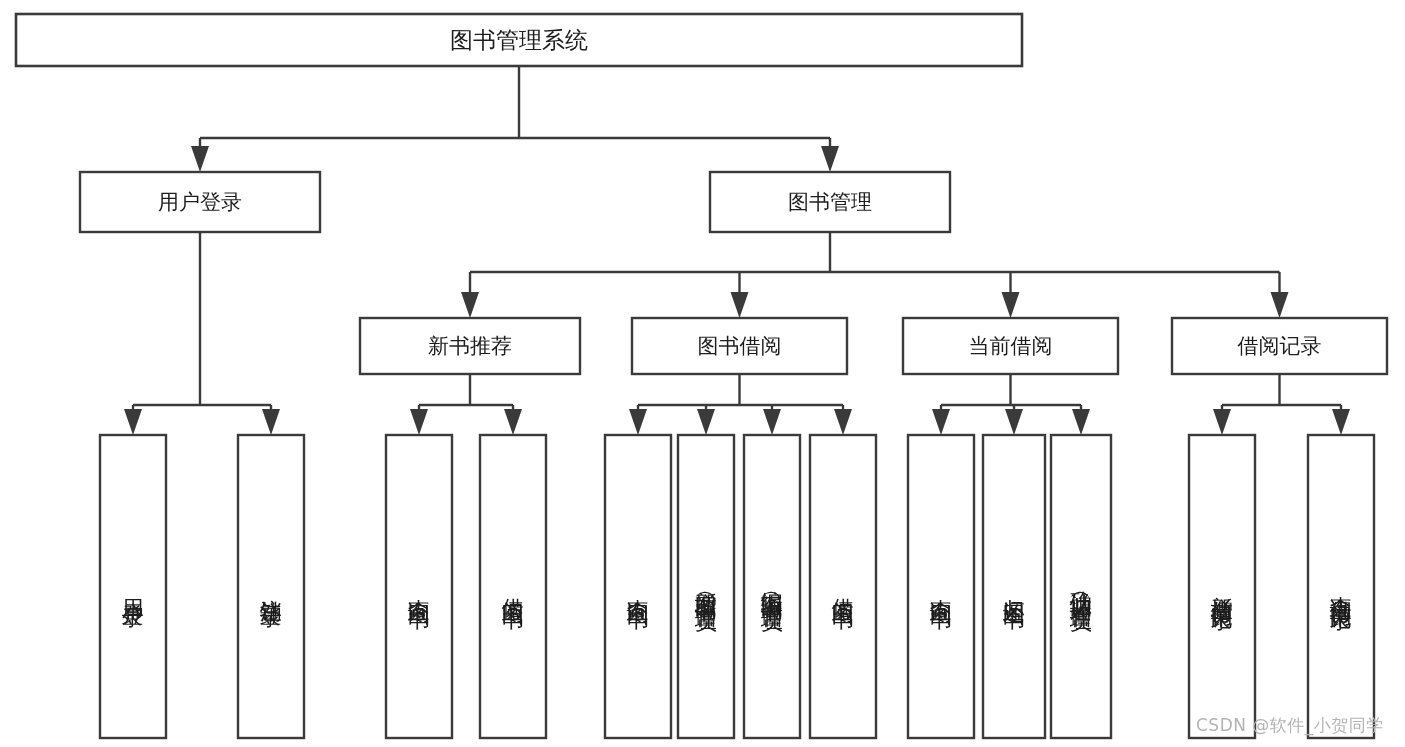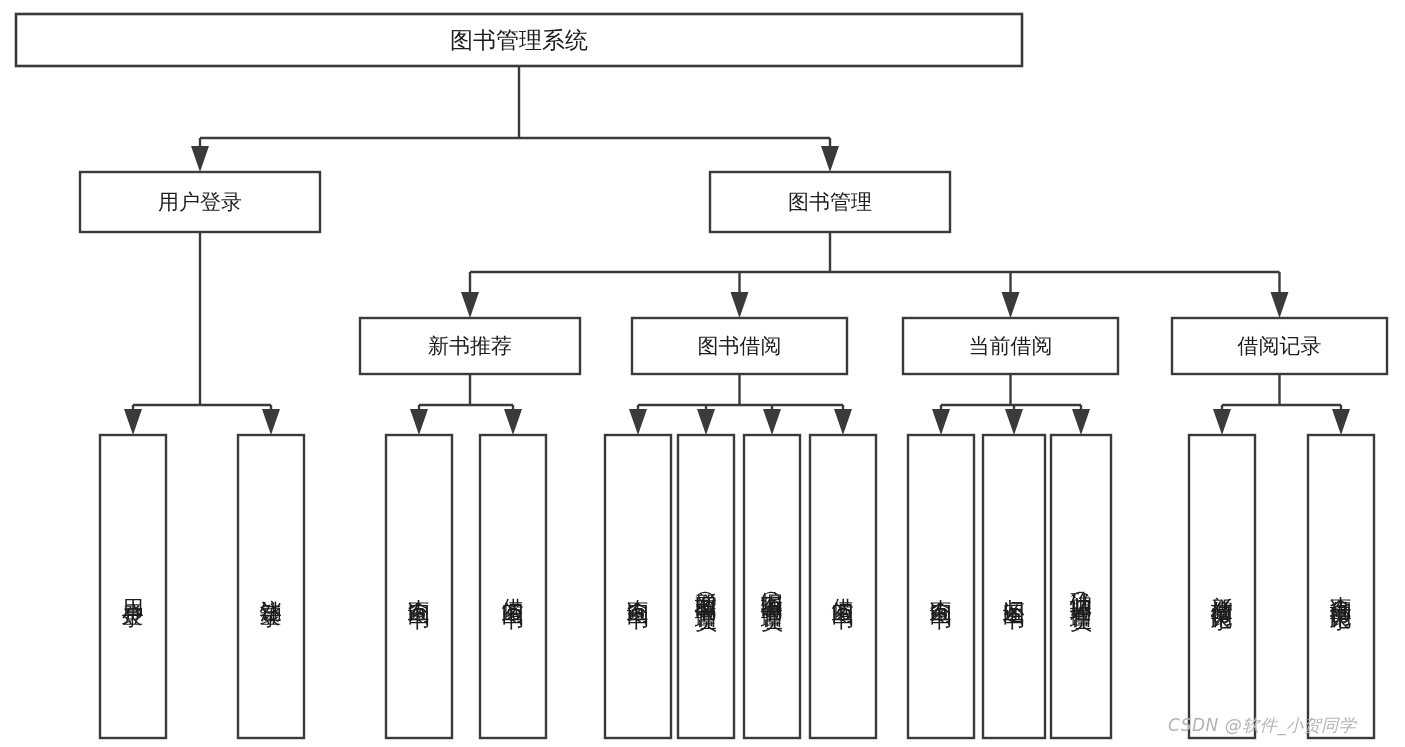--- a/index.html
+++ b/index.html
@@ -220,7 +220,7 @@
       </div>
     </div>
 
-  <div class="watermark" style="left: 1168px; top: 714px; font-style: italic;">CSDN @软件_小贺同学</div>
+  <div class="watermark" style="left: 1196px; top: 714px;">CSDN @软件_小贺同学</div>
 
 </div>
 

